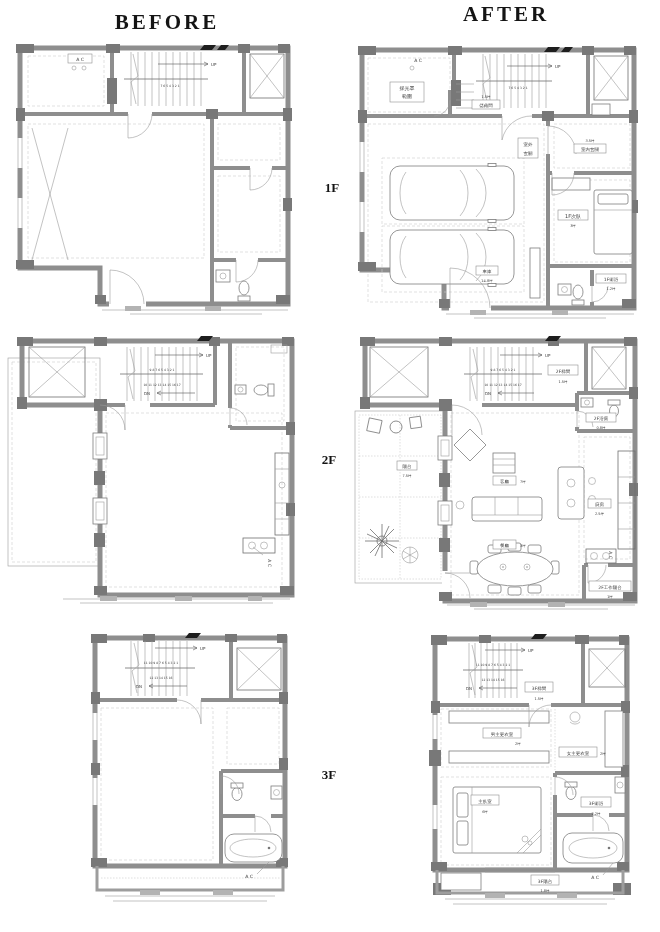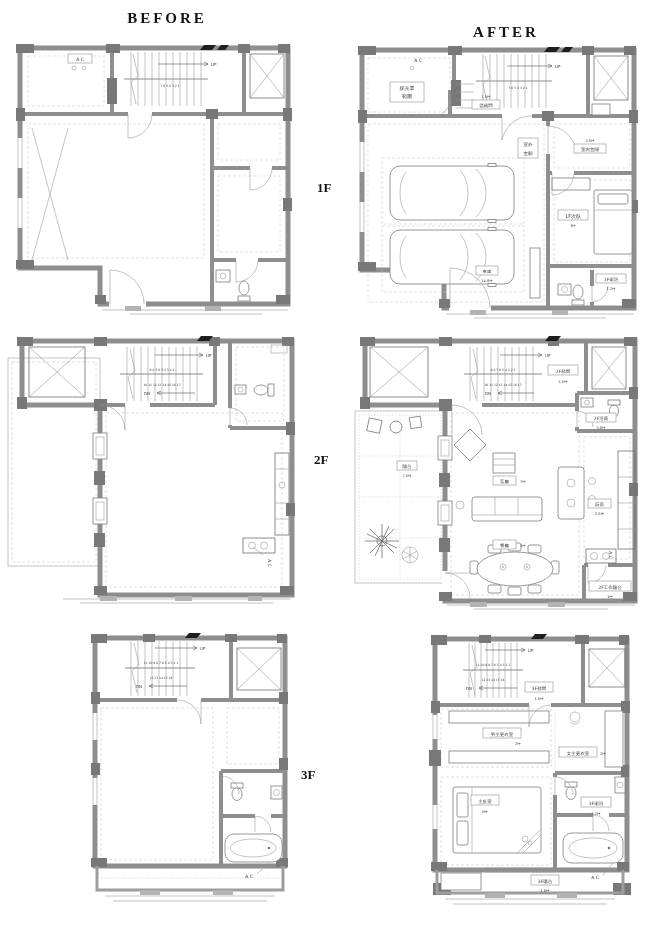--- a/index.html
+++ b/index.html
@@ -5,7 +5,7 @@
   *{margin:0;padding:0;box-sizing:border-box}
   html,body{background:#fff}
   .page{position:relative;width:660px;height:932px;background:#fff;overflow:hidden;font-family:"DejaVu Sans",sans-serif}
-  .title{position:absolute;font-family:"Liberation Serif",serif;font-weight:bold;font-size:15px;letter-spacing:3px;color:#141414;text-align:center;width:140px}
+  .title{position:absolute;font-family:"Liberation Serif",serif;font-weight:bold;font-size:21px;letter-spacing:3px;color:#141414;text-align:center;width:140px}
   .floor-label{position:absolute;font-family:"Liberation Serif",serif;font-weight:bold;font-size:13px;color:#141414;width:30px;}
   .plan{position:absolute}
   svg text{font-family:"DejaVu Sans",sans-serif;fill:#3c3c3c}

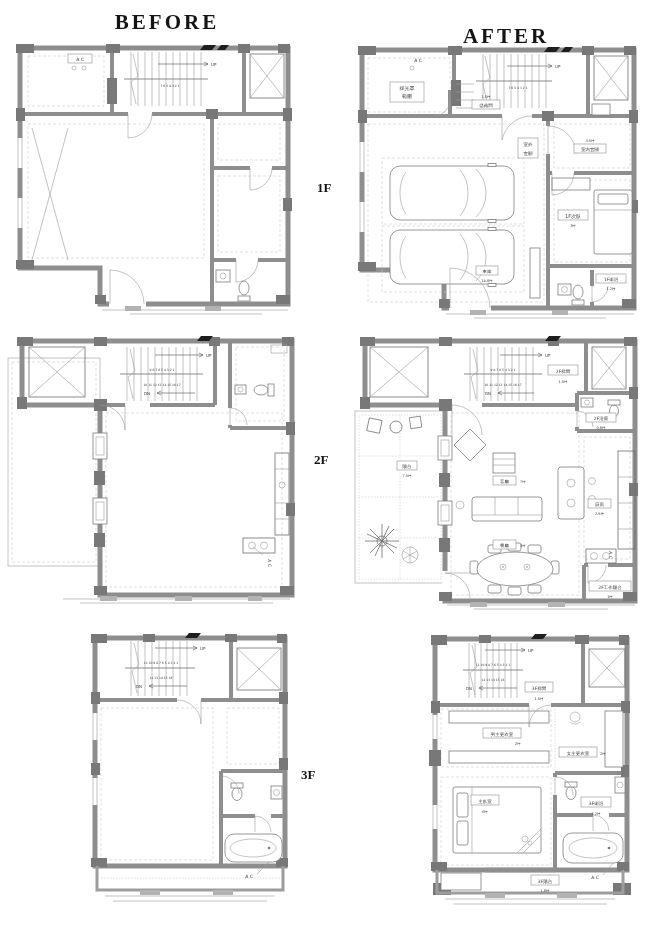--- a/index.html
+++ b/index.html
@@ -43,7 +43,7 @@
   </svg>
 
   <div class="title" style="left:97px;top:10px">BEFORE</div>
-  <div class="title" style="left:436px;top:24px">AFTER</div>
+  <div class="title" style="left:436px;top:2px">AFTER</div>
   <div class="floor-label" style="left:317px;top:180px">1F</div>
   <div class="floor-label" style="left:314px;top:452px">2F</div>
   <div class="floor-label" style="left:301px;top:767px">3F</div>

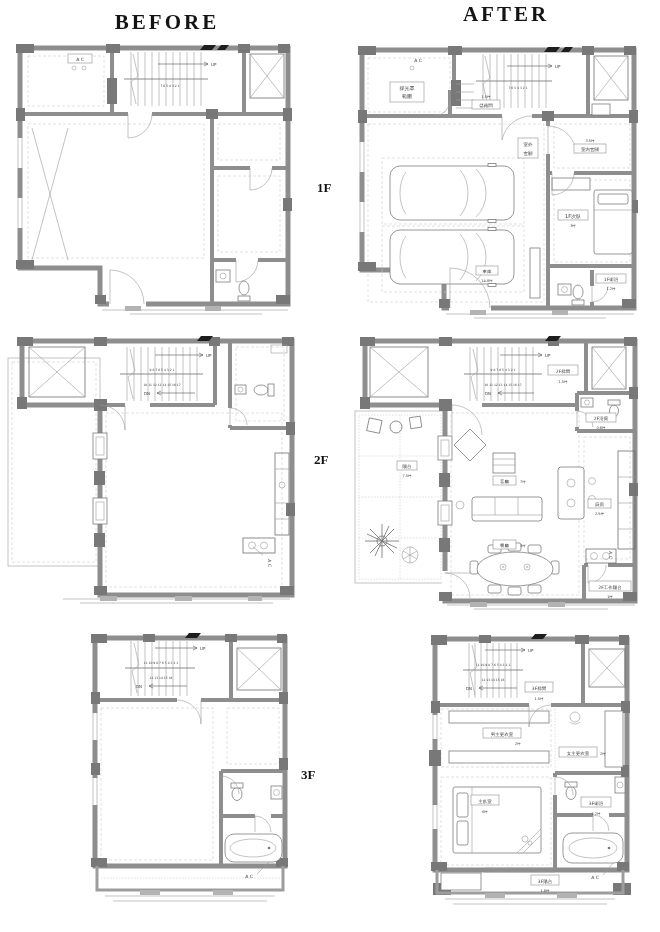--- a/index.html
+++ b/index.html
@@ -6,7 +6,7 @@
   html,body{background:#fff}
   .page{position:relative;width:660px;height:932px;background:#fff;overflow:hidden;font-family:"DejaVu Sans",sans-serif}
   .title{position:absolute;font-family:"Liberation Serif",serif;font-weight:bold;font-size:21px;letter-spacing:3px;color:#141414;text-align:center;width:140px}
-  .floor-label{position:absolute;font-family:"Liberation Serif",serif;font-weight:bold;font-size:13px;color:#141414;width:30px;}
+  .floor-label{position:absolute;font-family:"Liberation Serif",serif;font-weight:bold;font-size:13px;color:#141414;width:30px;text-align:center}
   .plan{position:absolute}
   svg text{font-family:"DejaVu Sans",sans-serif;fill:#3c3c3c}
   .wall{fill:none;stroke:#8e8e8e;stroke-width:5}

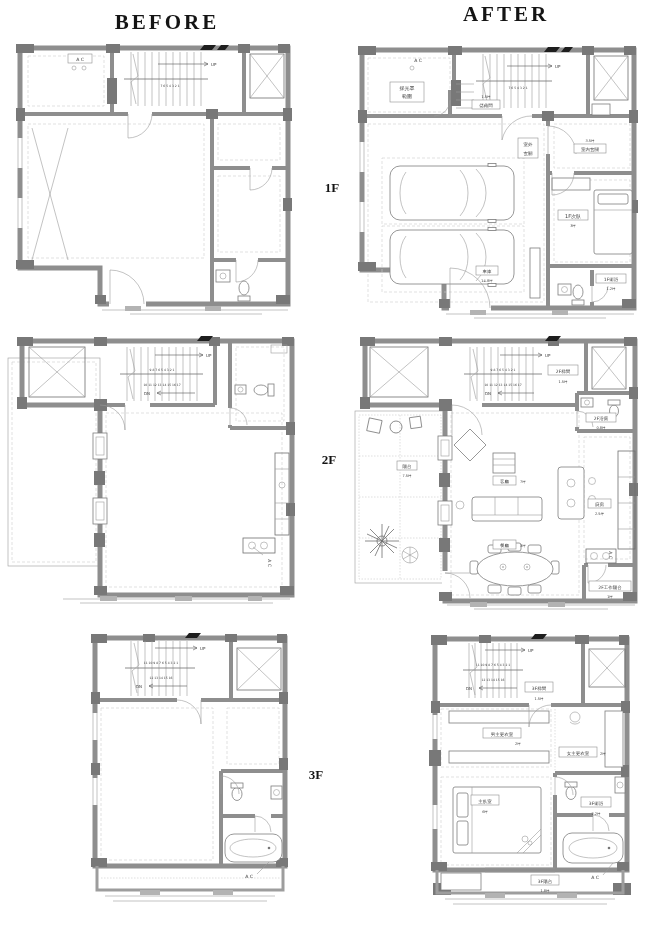--- a/index.html
+++ b/index.html
@@ -46,7 +46,7 @@
   <div class="title" style="left:436px;top:2px">AFTER</div>
   <div class="floor-label" style="left:317px;top:180px">1F</div>
   <div class="floor-label" style="left:314px;top:452px">2F</div>
-  <div class="floor-label" style="left:301px;top:767px">3F</div>
+  <div class="floor-label" style="left:314px;top:767px">3F</div>
 
   <svg class="plan" style="left:10px;top:38px" width="285" height="280" viewBox="0 0 285 280">
     <g>

